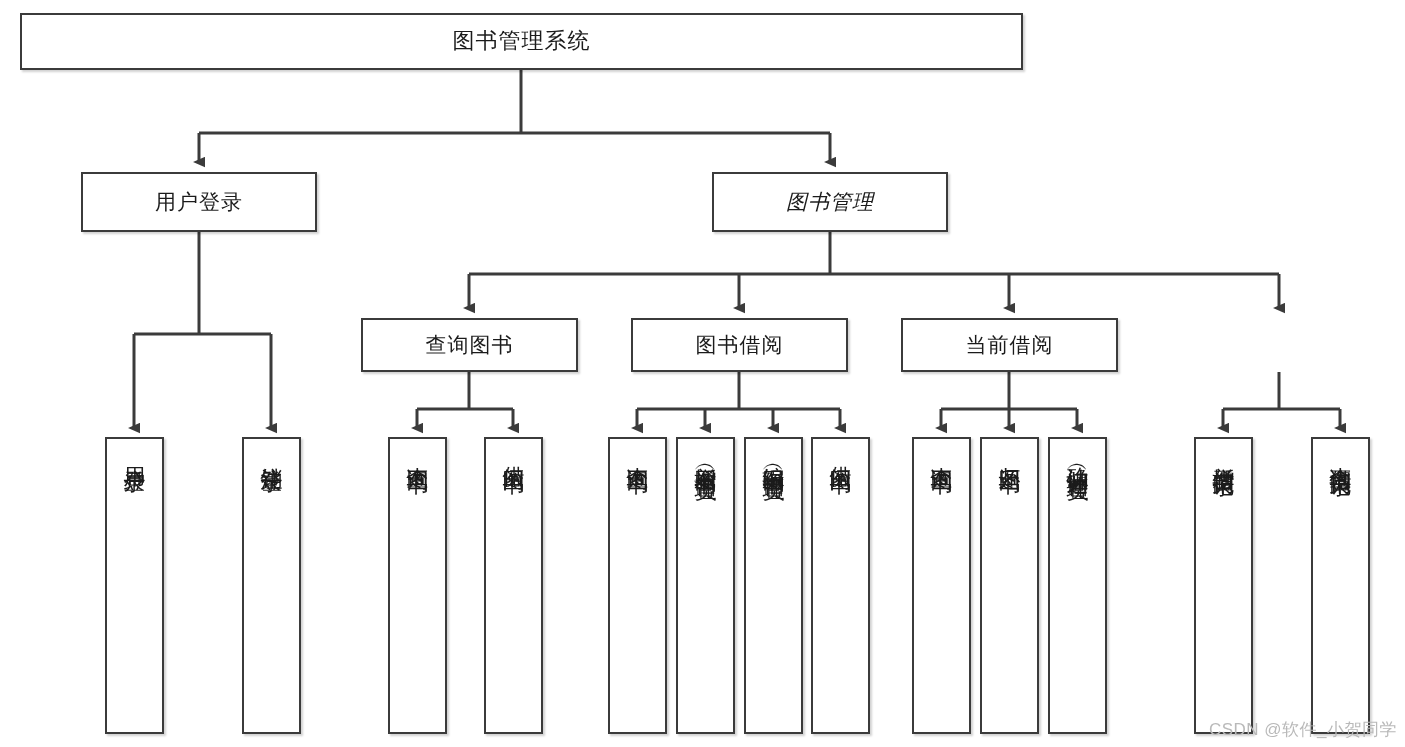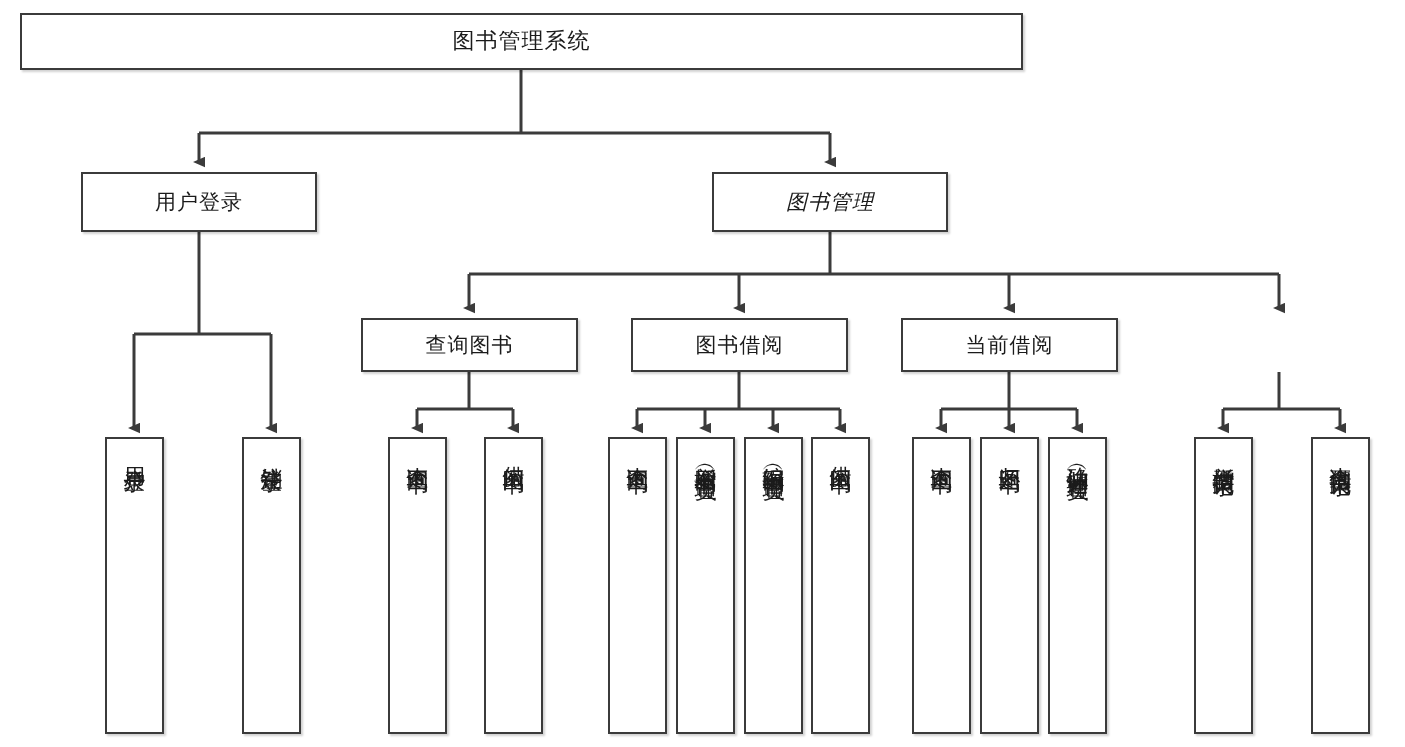--- a/index.html
+++ b/index.html
@@ -189,6 +189,7 @@
     <span class="vtext">查询借阅记录</span>
   </div>
 
+  <div class="watermark">CSDN @软件_小贺同学</div>
 
 </div>
 

